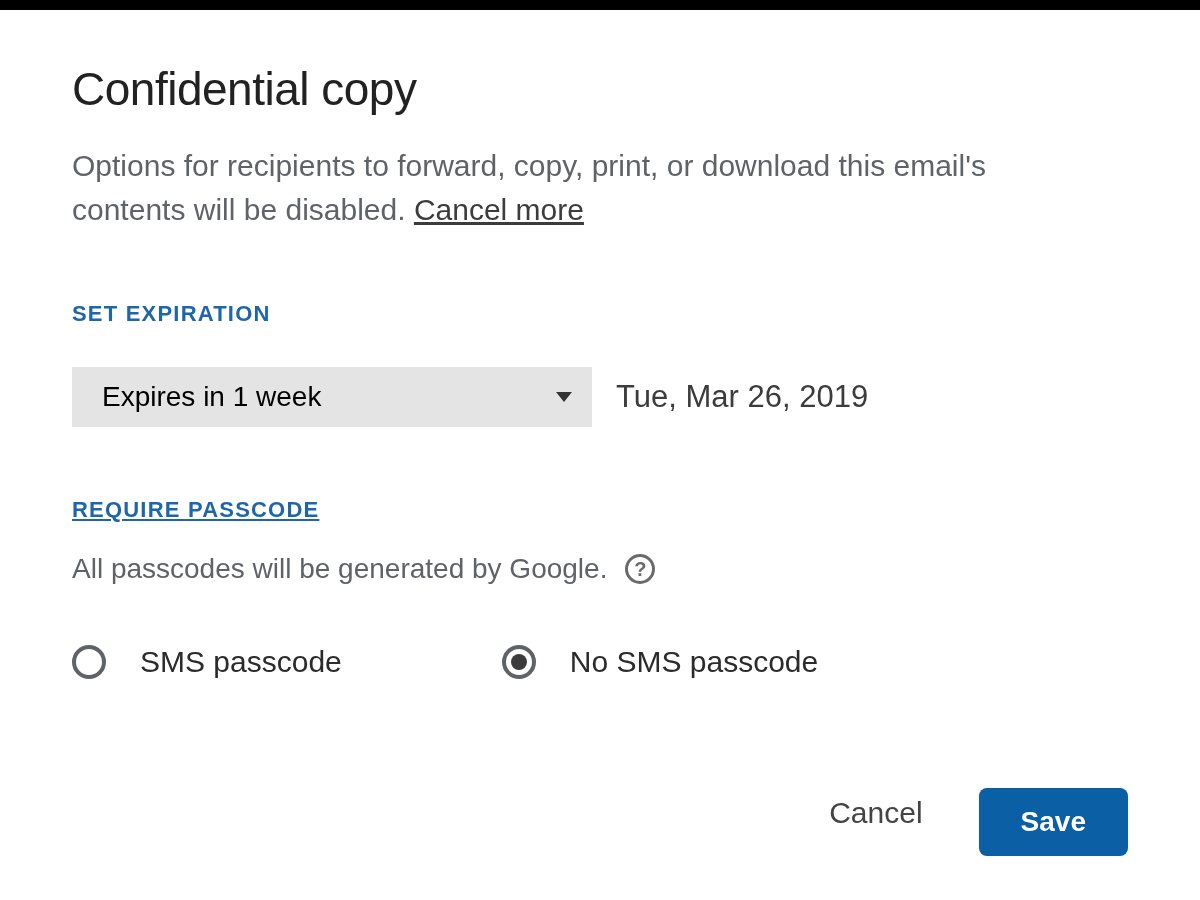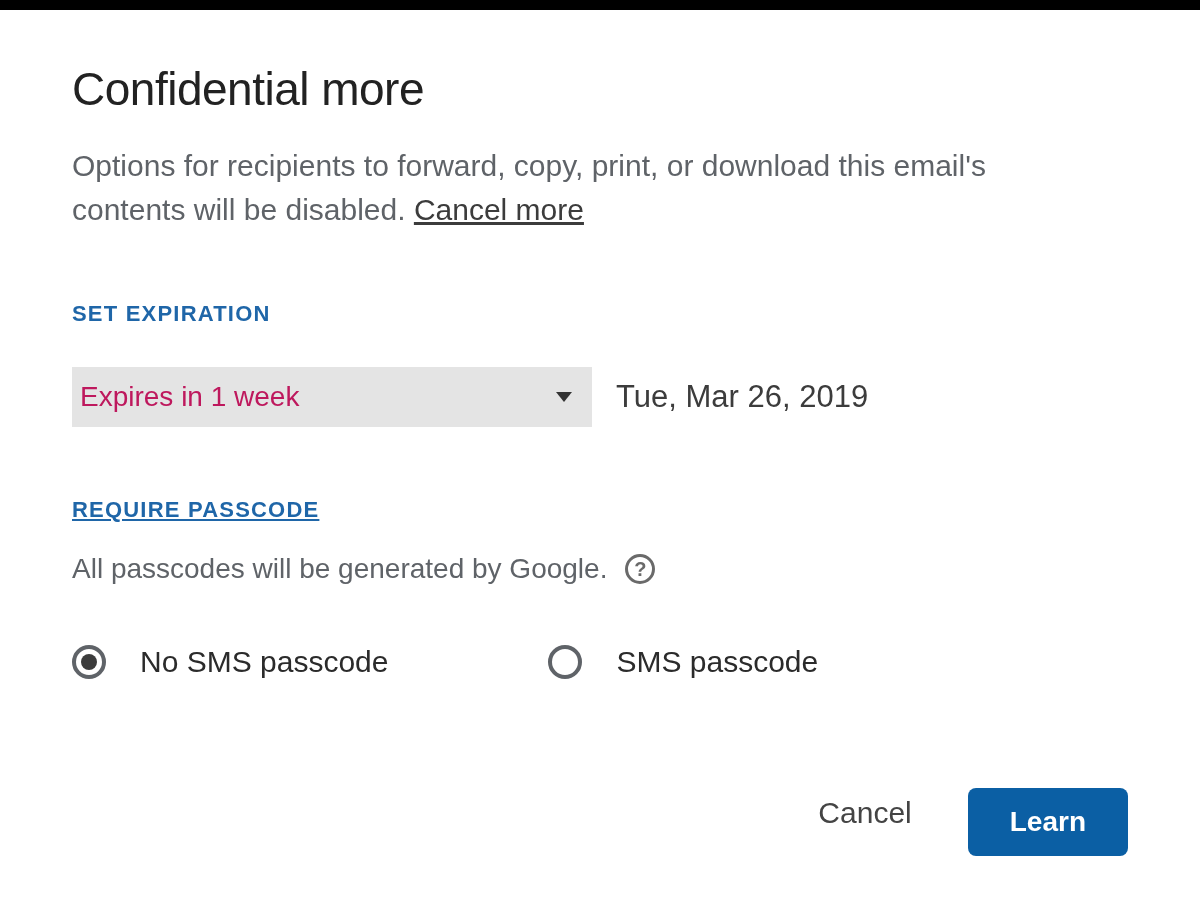--- a/index.html
+++ b/index.html
@@ -163,7 +163,7 @@
 
 <div class="dialog">
 
-  <h1 class="title">Confidential more</h1>
+  <h1 class="title">Confidential copy</h1>
 
   <div class="description">
     <span>Options for recipients to forward, copy, print, or download this email's contents will be disabled. </span><a class="learn-more">Cancel more</a>

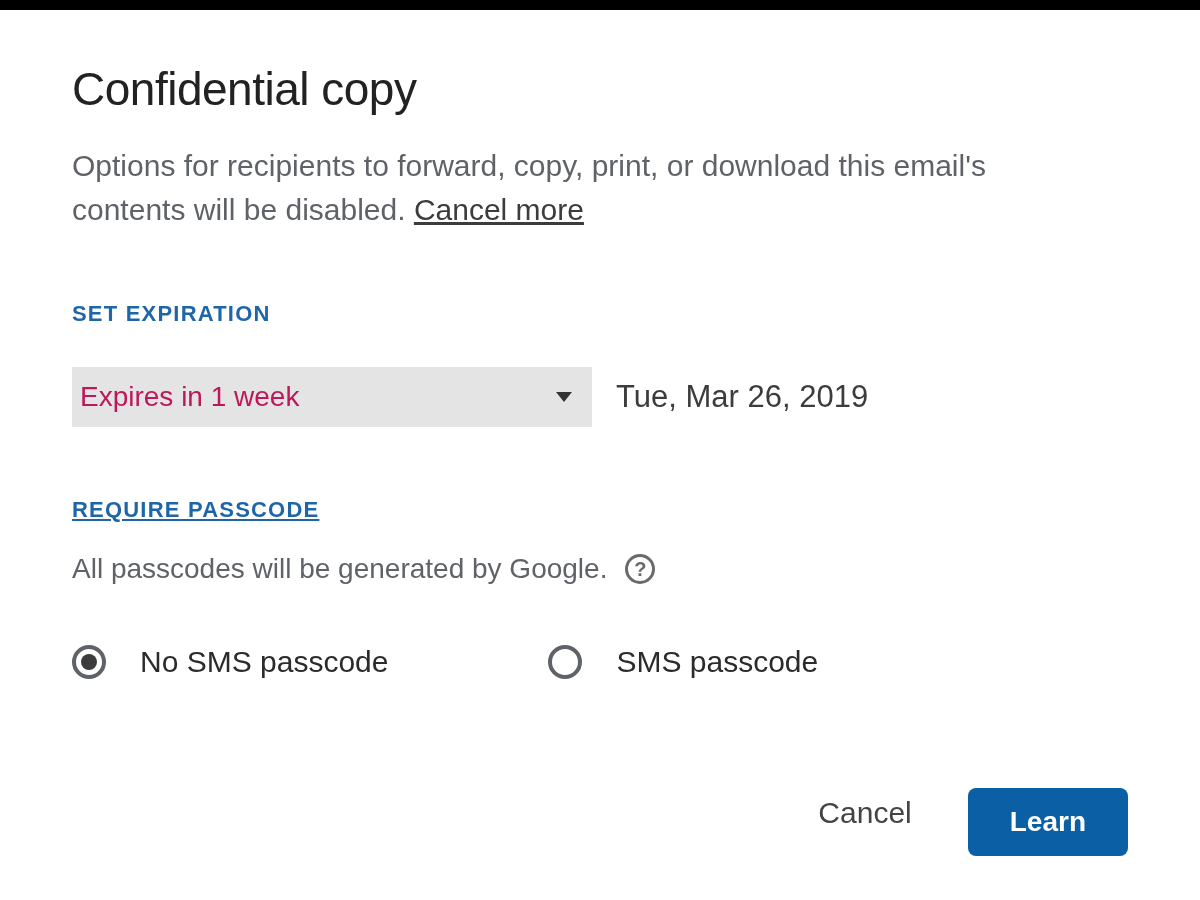--- a/index.html
+++ b/index.html
@@ -58,9 +58,9 @@
     display: flex;
     align-items: center;
     justify-content: space-between;
-    padding: 0 20px 0 8px;
+    padding: 0 20px 0 30px;
     font-size: 28px;
-    color: #be185d;
+    color: #000000;
     cursor: pointer;
   }
   .caret {

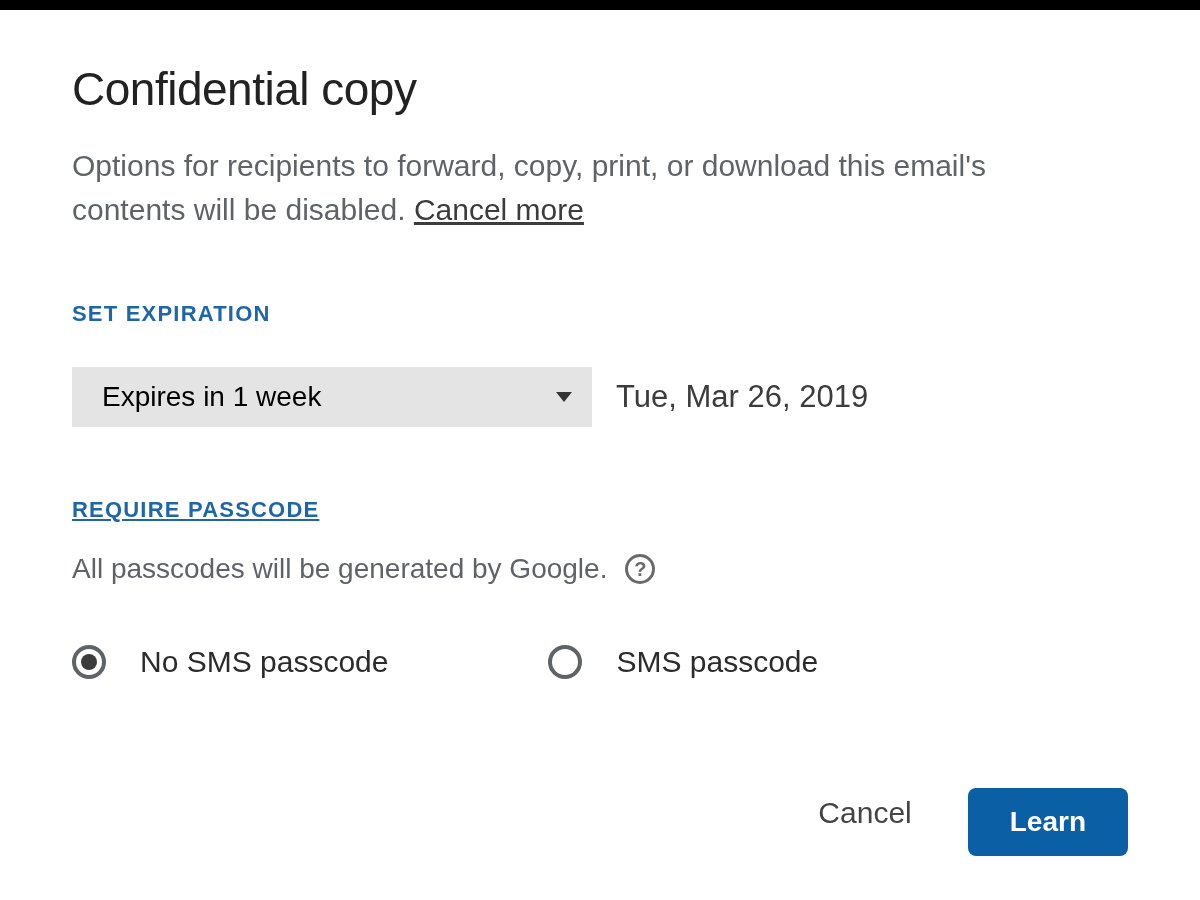--- a/index.html
+++ b/index.html
@@ -189,15 +189,15 @@
 
     <div class="radio-row">
       <div class="radio-option">
+        <span class="radio-outer"></span>
+        <span class="radio-label">SMS passcode</span>
+      </div>
+      <div class="radio-option">
         <span class="radio-outer">
           <span class="radio-inner"></span>
         </span>
         <span class="radio-label">No SMS passcode</span>
       </div>
-      <div class="radio-option">
-        <span class="radio-outer"></span>
-        <span class="radio-label">SMS passcode</span>
-      </div>
     </div>
   </div>
 

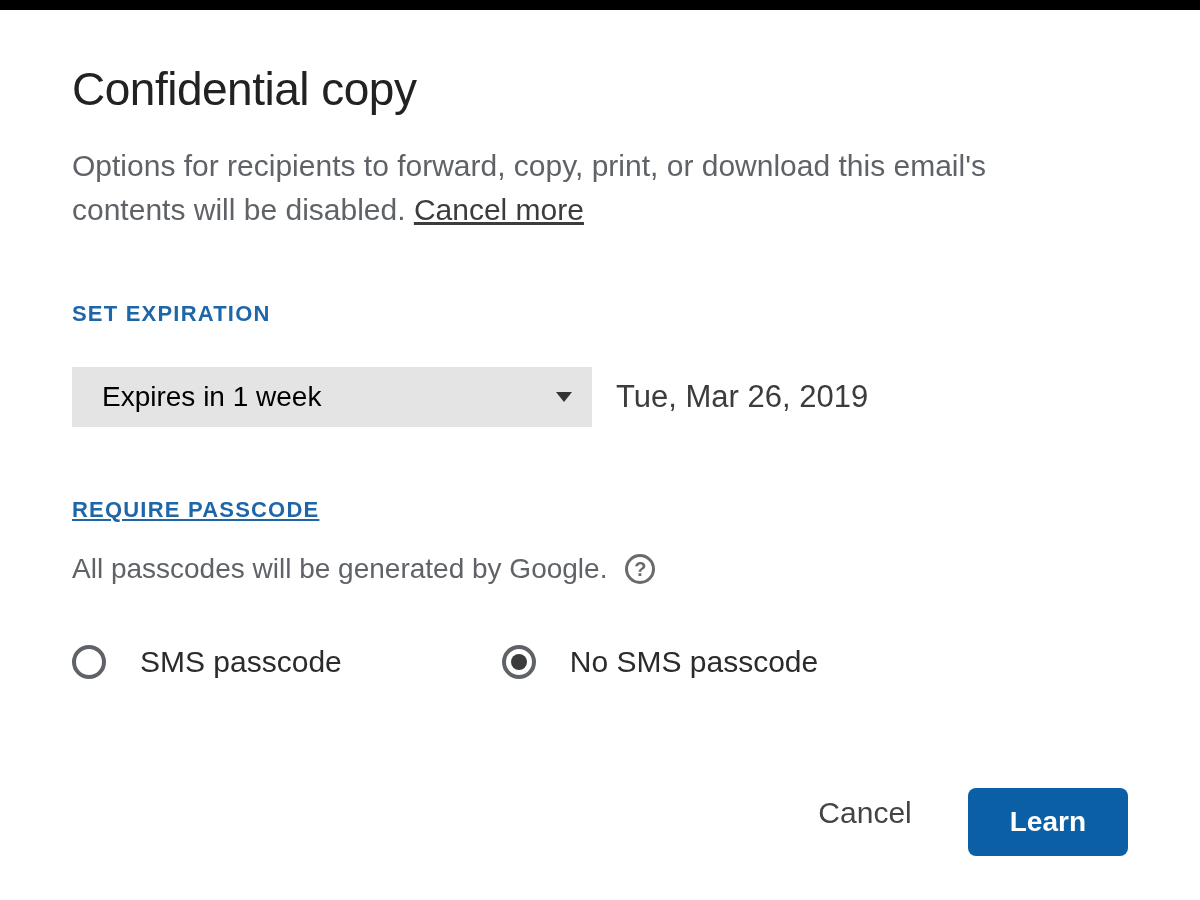--- a/index.html
+++ b/index.html
@@ -203,7 +203,7 @@
 
   <div class="button-row">
     <button class="btn-cancel">Cancel</button>
-    <button class="btn-save">Learn</button>
+    <button class="btn-save">Save</button>
   </div>
 
 </div>

